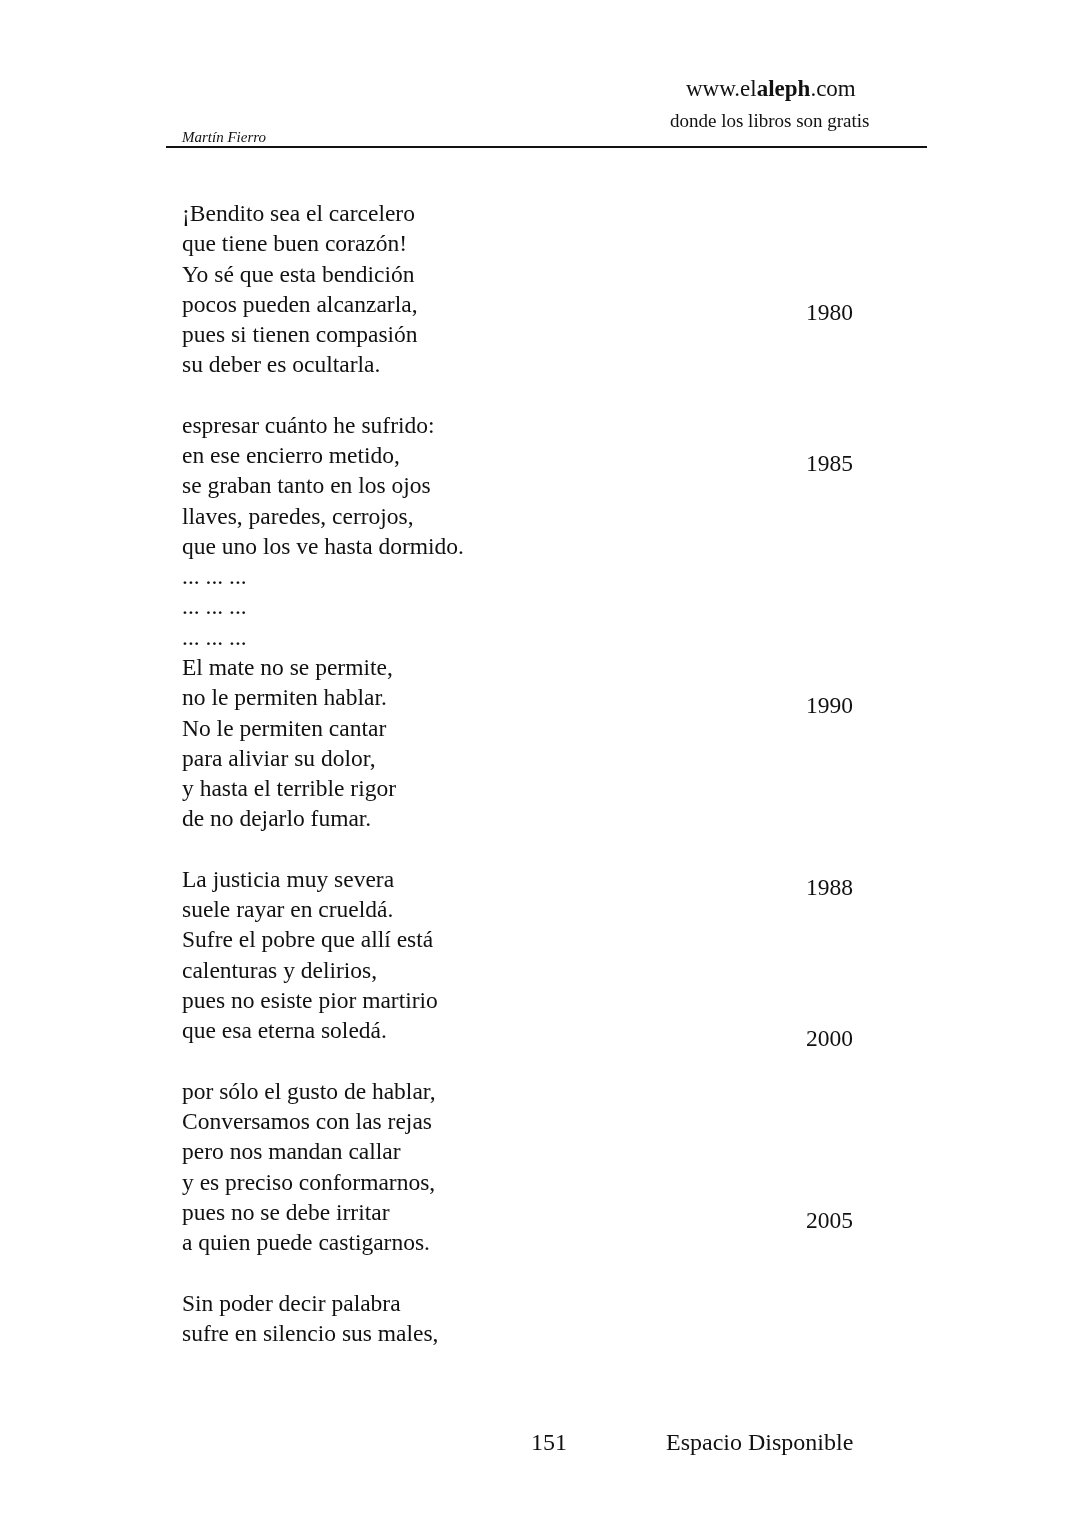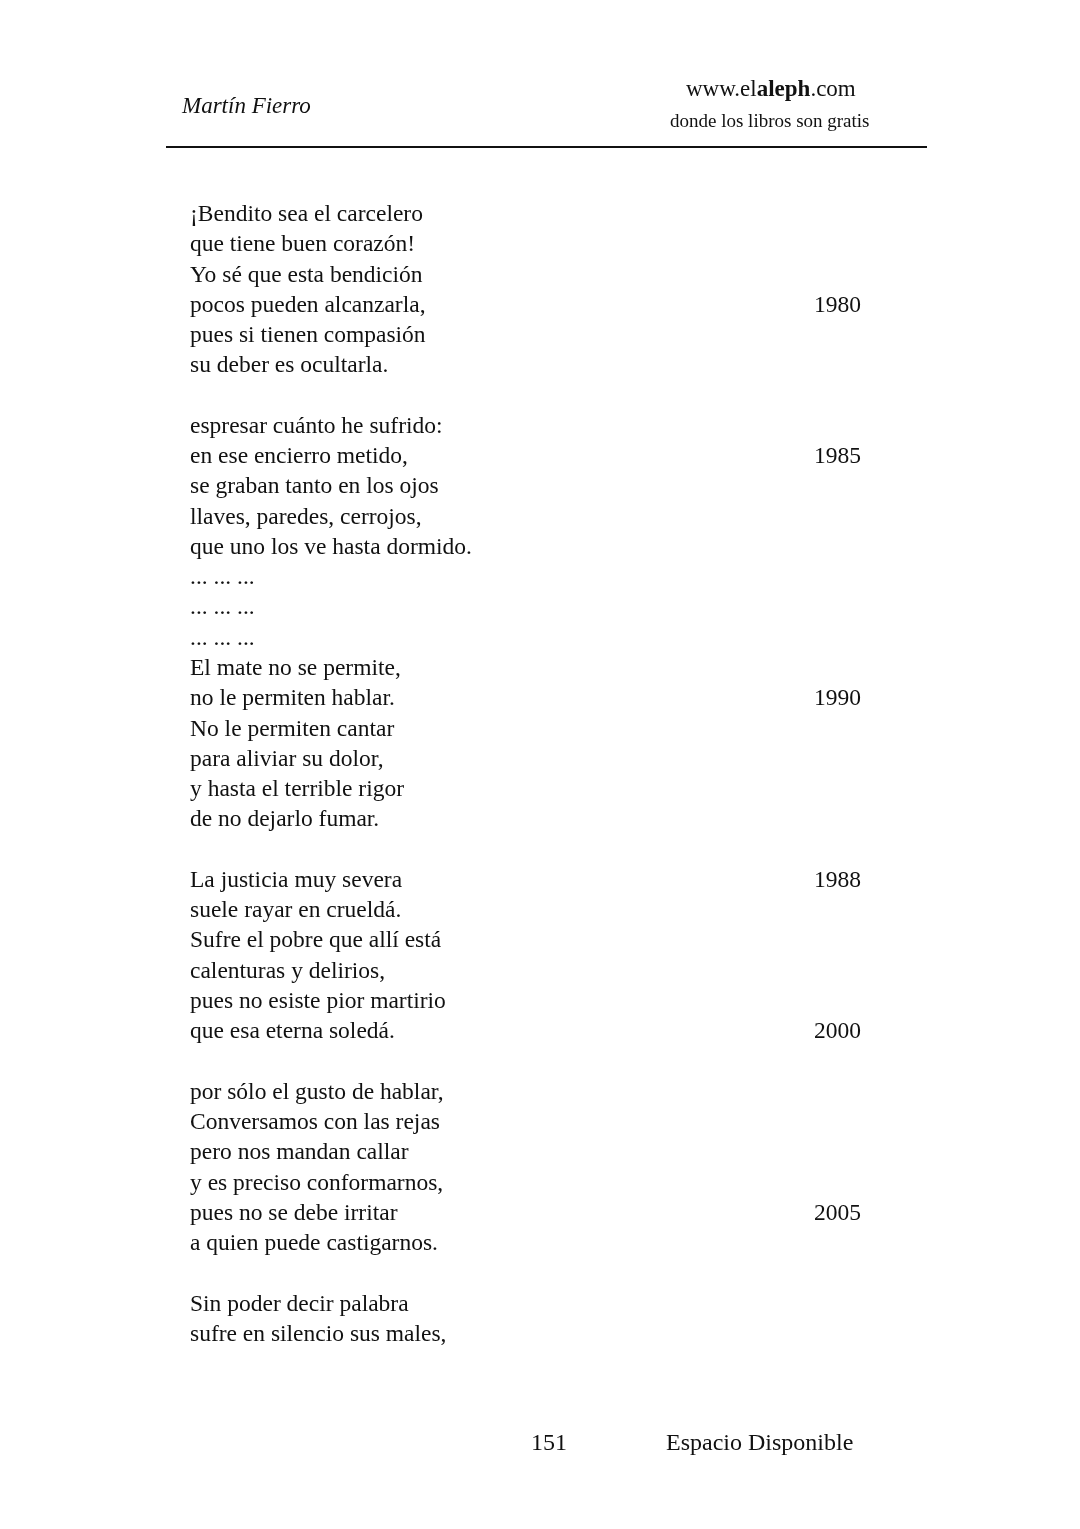--- a/index.html
+++ b/index.html
@@ -8,8 +8,8 @@
       font-family: "Liberation Serif", "DejaVu Serif", serif; color: #111111;
     }
     .header-title {
-      position: absolute; left: 182px; top: 91px;
-      font-size: 23px; font-style: italic; line-height: 30px;
+      position: absolute; left: 182px; top: 122px;
+      font-size: 15px; font-style: italic; line-height: 30px;
     }
     .header-site {
       position: absolute; left: 686px; top: 74px;

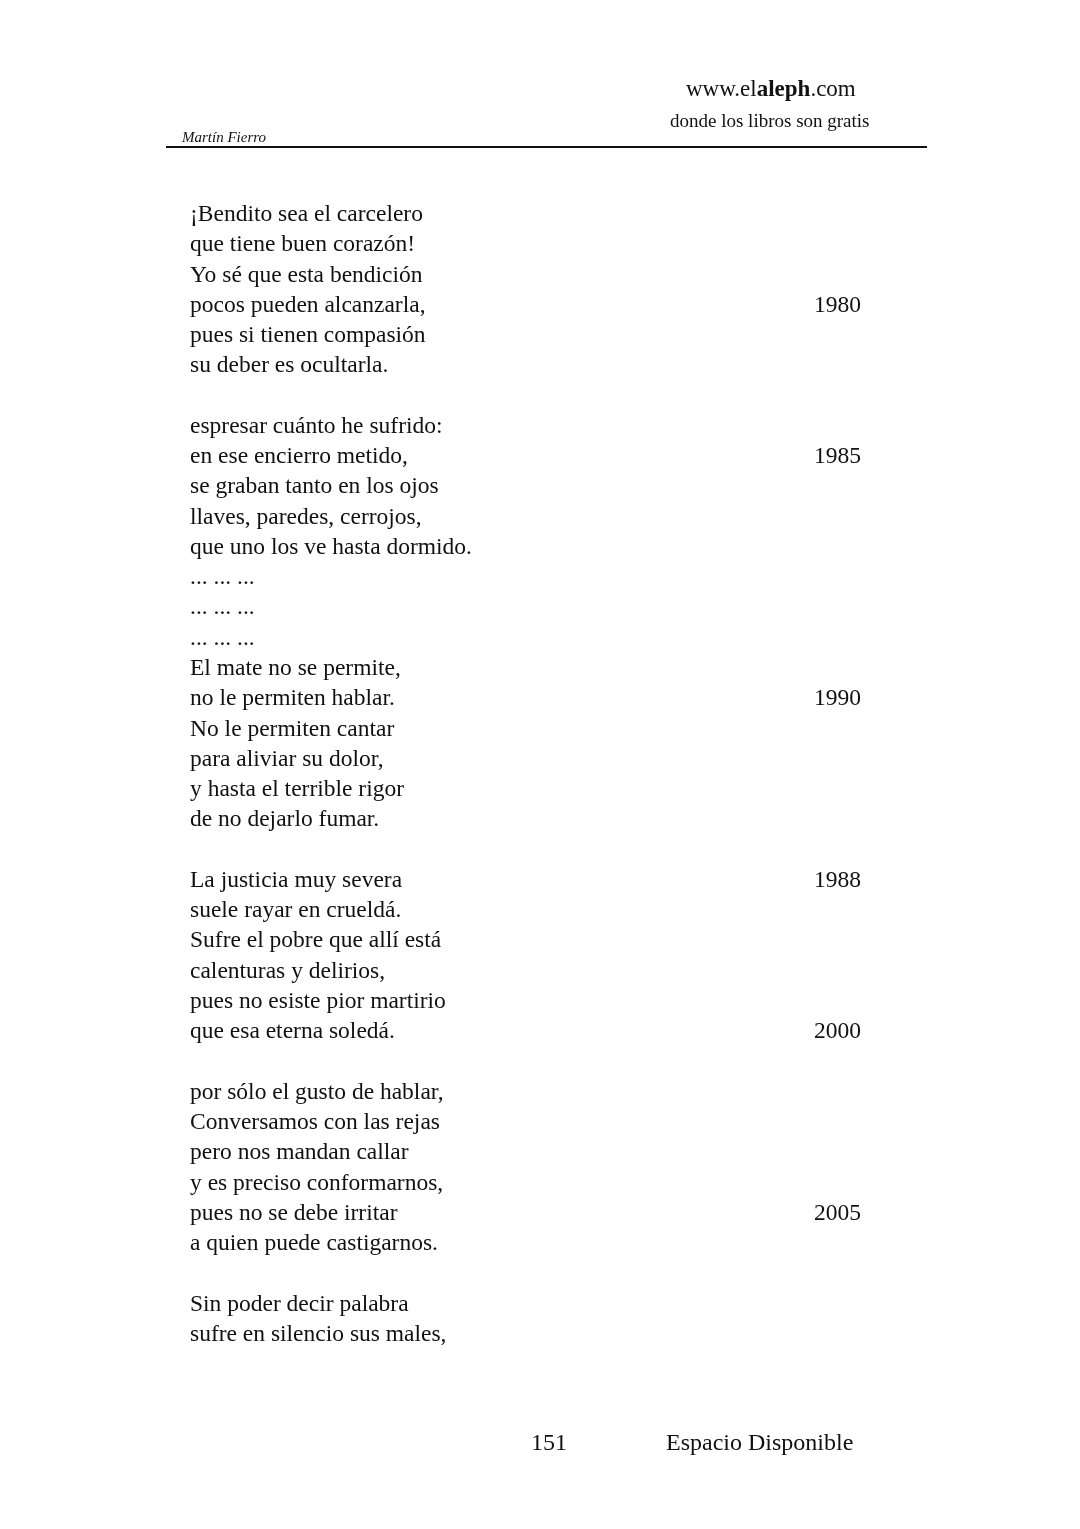--- a/index.html
+++ b/index.html
@@ -29,7 +29,7 @@
     }
     .line {
       position: relative; height: 30.27px; line-height: 30.27px;
-      font-size: 23.5px; white-space: nowrap; margin-left: 8px;
+      font-size: 23.5px; white-space: nowrap;
     }
     .line .num {
       position: absolute; left: 624px; top: 0;

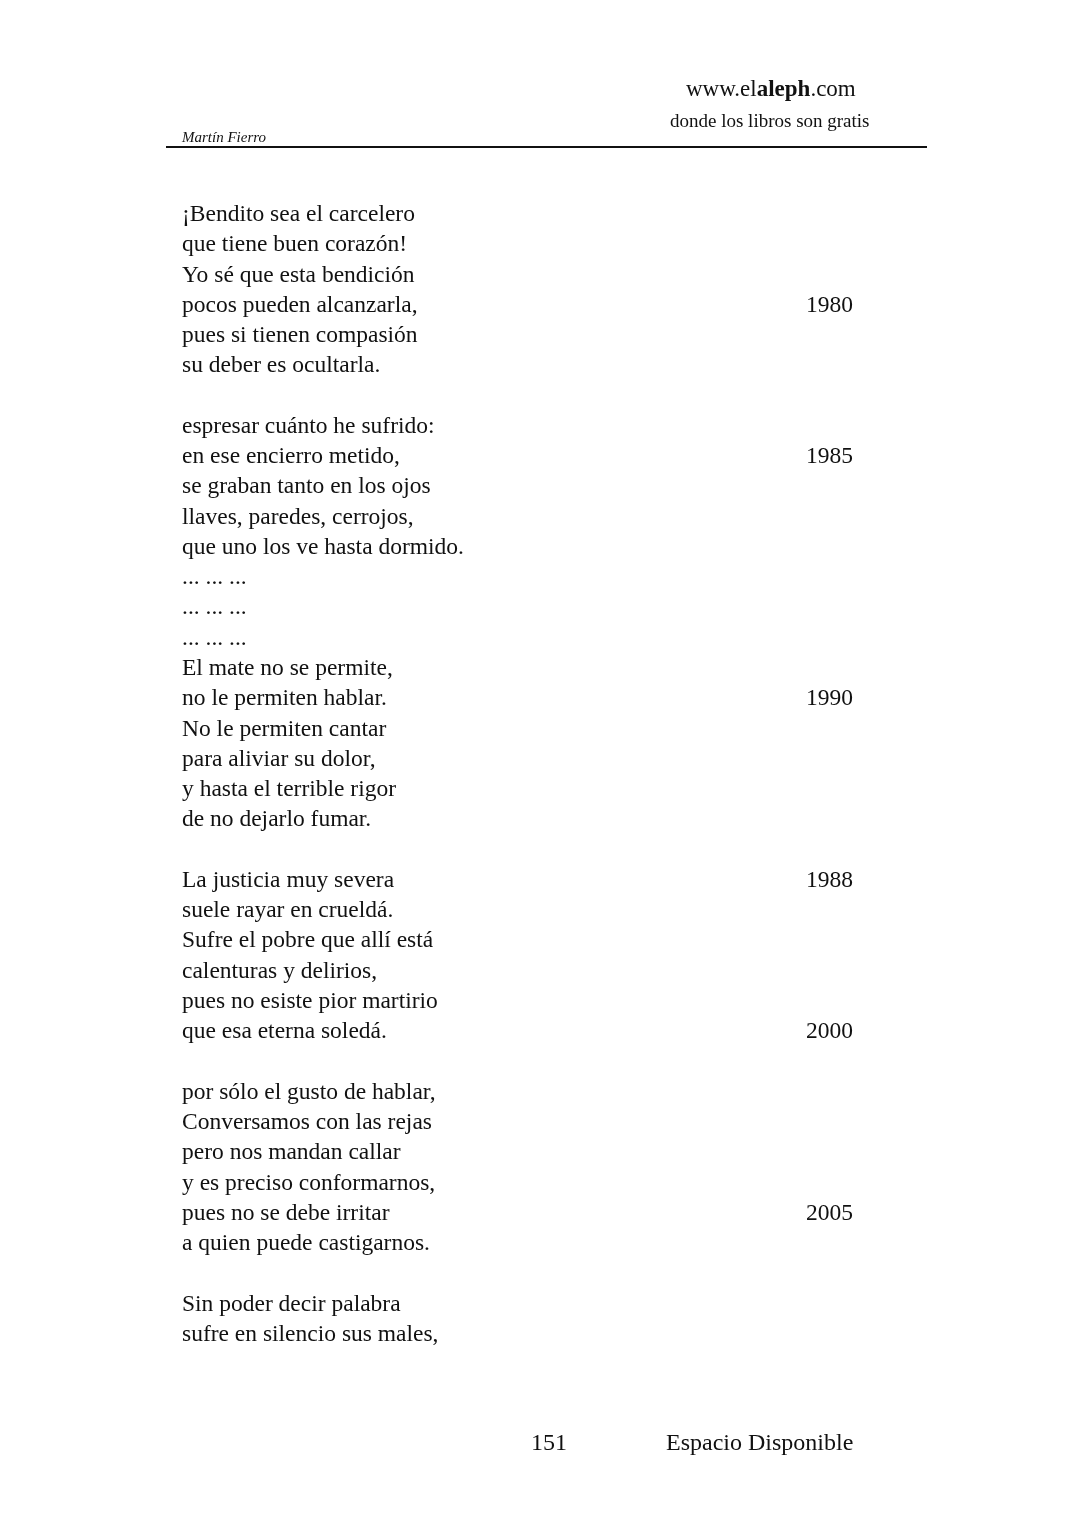--- a/index.html
+++ b/index.html
@@ -32,7 +32,7 @@
       font-size: 23.5px; white-space: nowrap;
     }
     .line .num {
-      position: absolute; left: 624px; top: 0;
+      position: absolute; left: 624px; top: 8px;
     }
     .footer-page {
       position: absolute; left: 531px; top: 1427px;

